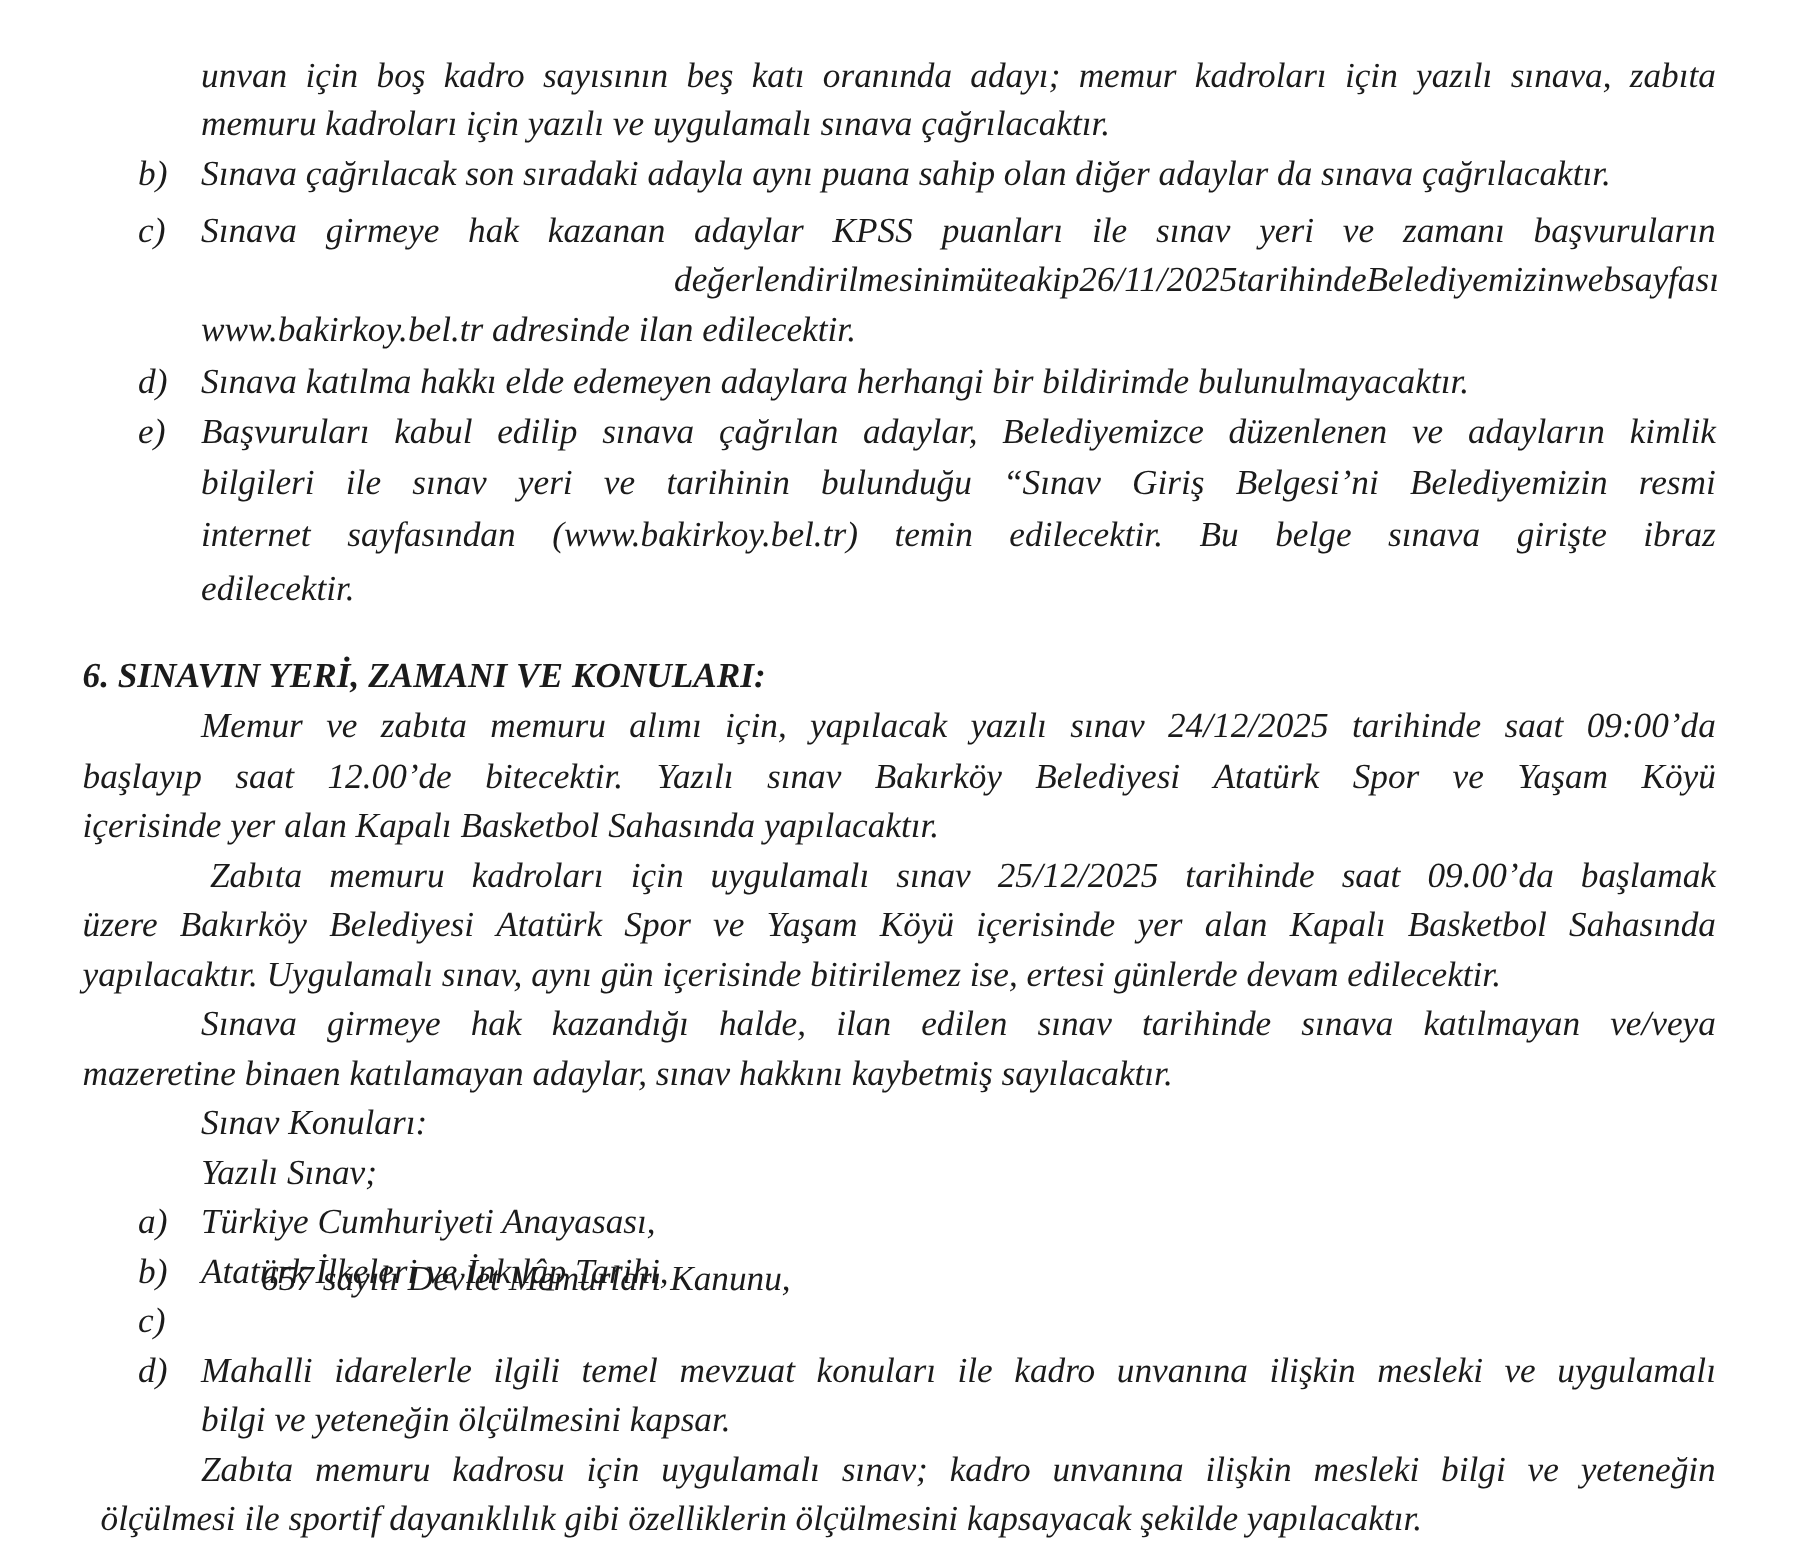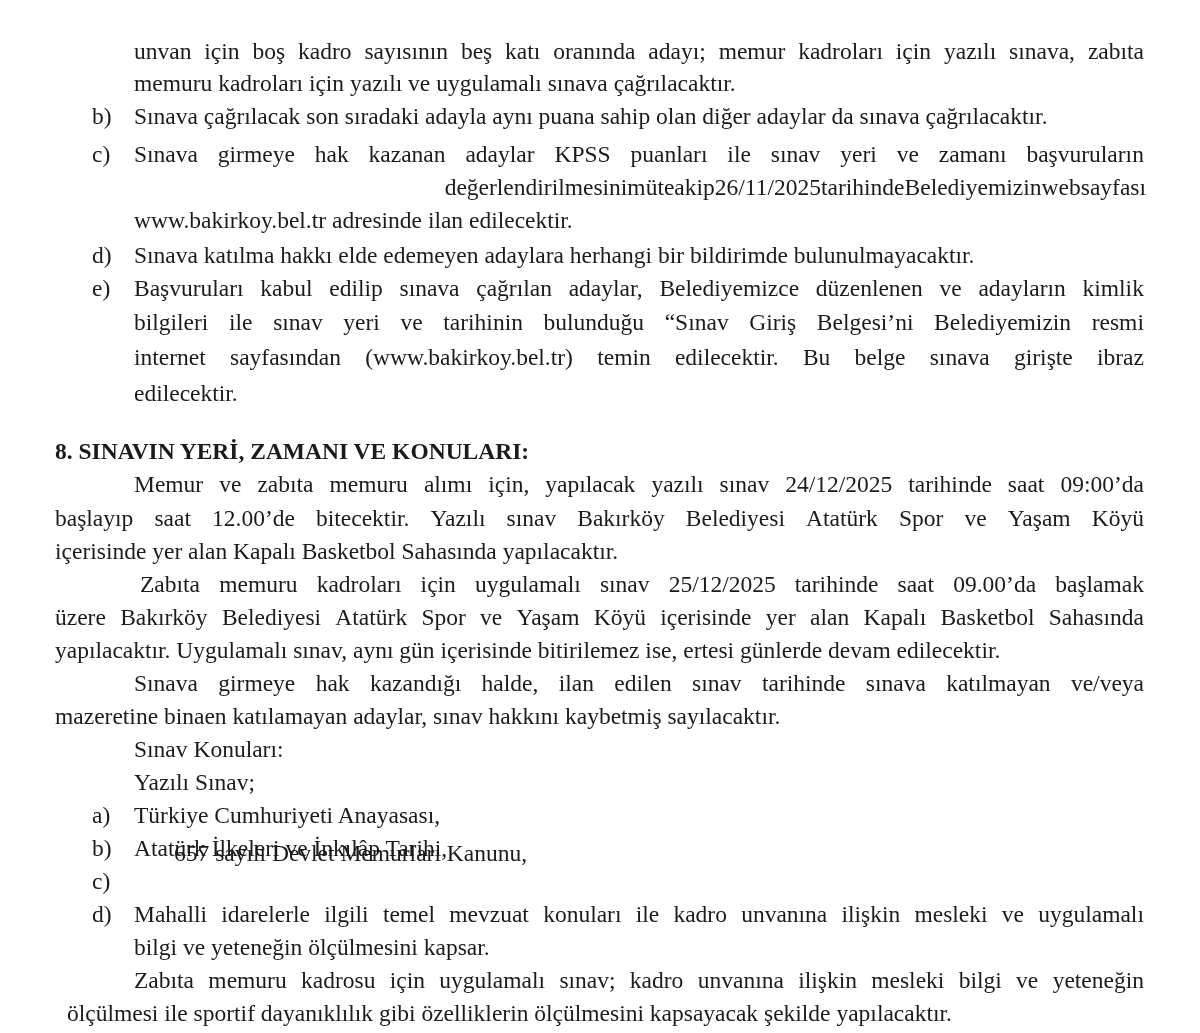--- a/index.html
+++ b/index.html
@@ -9,7 +9,7 @@
     color: #1b1b1b;
     font-size: 23.5px;
   }
-  .page { position: absolute; left: 0; top: 0; width: 1200px; height: 1033px; }
+  .page { position: absolute; left: 0; top: 0; width: 1200px; height: 1033px; font-style: italic; }
   .line {
     position: absolute; white-space: nowrap; line-height: 30px; height: 30px;
   }

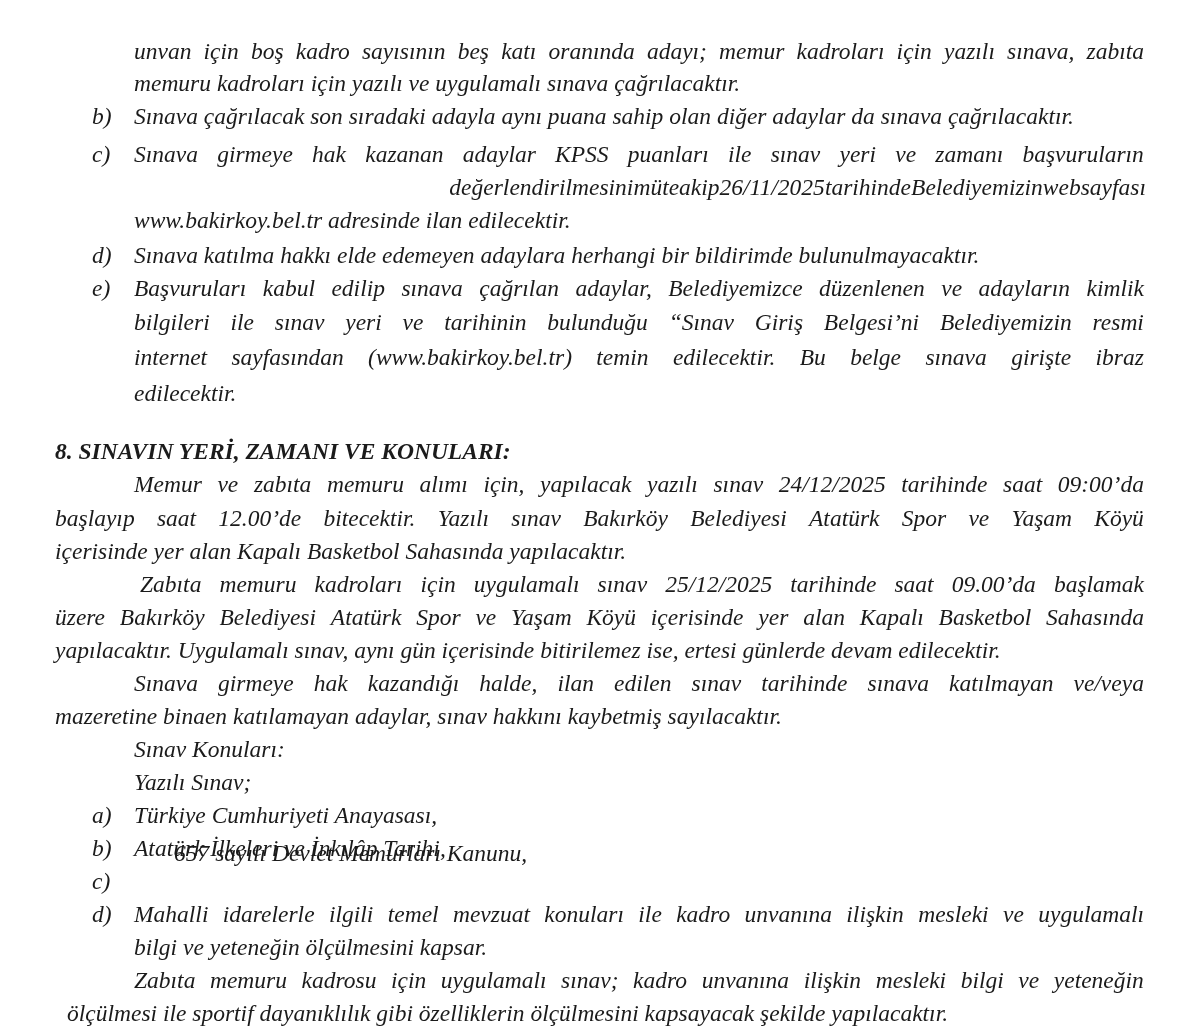--- a/index.html
+++ b/index.html
@@ -117,7 +117,7 @@
     </div>
   <div class="line" style="left:134px; top:378px;">edilecektir.</div>
 
-  <div class="line heading" style="left:55px; top:436px;">8. SINAVIN YERİ, ZAMANI VE KONULARI:</div>
+  <div class="line heading" style="left:55px; top:436px;">6. SINAVIN YERİ, ZAMANI VE KONULARI:</div>
 
   <div class="line just" style="left:134px; width:1010px; top:469px;">
       <span>Memur</span>

